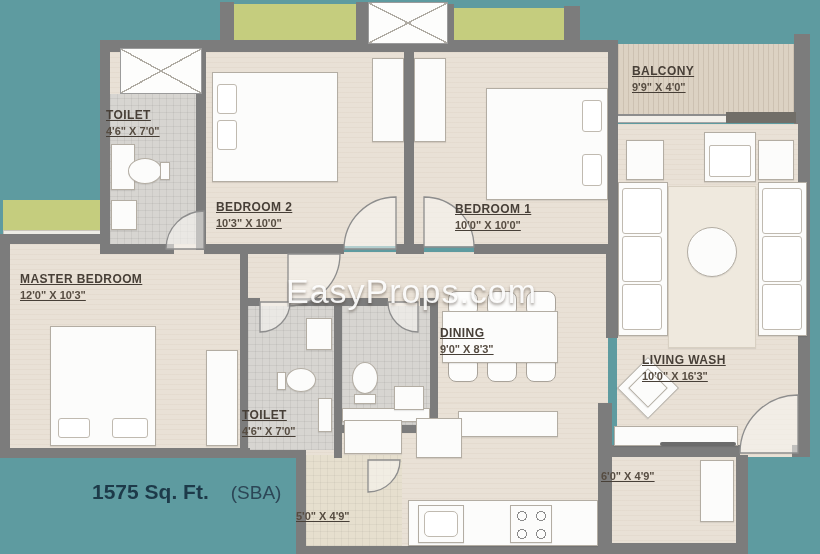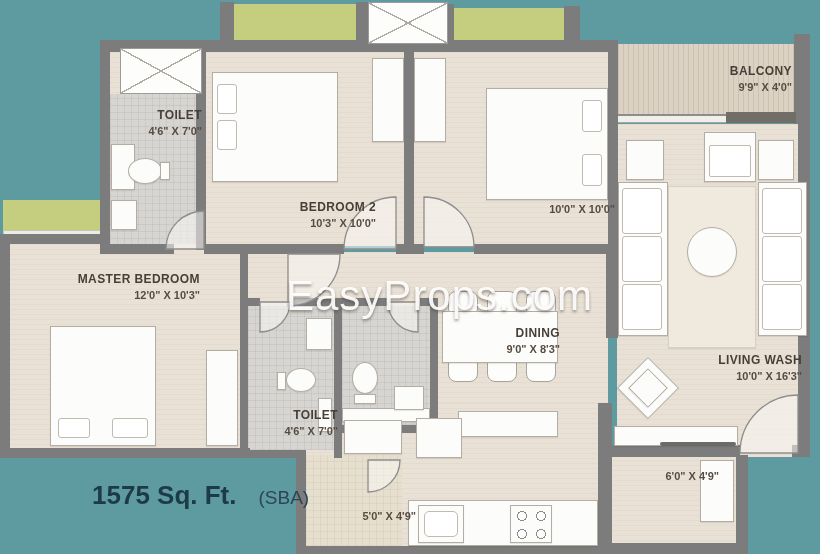--- a/index.html
+++ b/index.html
@@ -17,7 +17,7 @@
   .duct{position:absolute;background:#fdfdfc;border:1px solid #9b9b9b;box-sizing:border-box;
     background-image:linear-gradient(to top right,transparent calc(50% - .7px),#b0aca4 calc(50% - .7px) calc(50% + .7px),transparent calc(50% + .7px)),
                      linear-gradient(to bottom right,transparent calc(50% - .7px),#b0aca4 calc(50% - .7px) calc(50% + .7px),transparent calc(50% + .7px));}
-  .lbl{position:absolute;text-align:right;color:#473f37;line-height:1.3;}
+  .lbl{position:absolute;text-align:left;color:#473f37;line-height:1.3;text-decoration:underline;}
   .lbl .nm{display:block;font-weight:bold;font-size:12px;letter-spacing:.4px;white-space:nowrap;}
   .lbl .dm{display:block;font-weight:600;font-size:11px;color:#564c41;white-space:nowrap;}
   .wm{position:absolute;left:286px;top:272px;font-size:42px;color:rgba(255,255,255,.92);text-shadow:0 2px 3px rgba(70,60,50,.5);letter-spacing:1px;white-space:nowrap;}

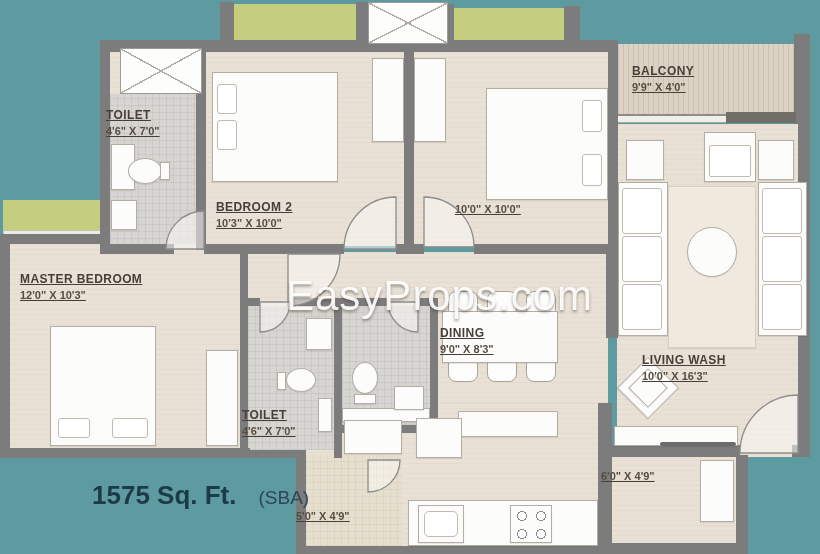--- a/index.html
+++ b/index.html
@@ -185,6 +185,7 @@
     <span class="dm">10'3" X 10'0"</span>
   </div>
   <div class="lbl" style="left:455px;top:202px;width:160px;">
+    <span class="nm">BEDROOM 1</span>
     <span class="dm">10'0" X 10'0"</span>
   </div>
   <div class="lbl" style="left:632px;top:64px;width:160px;">

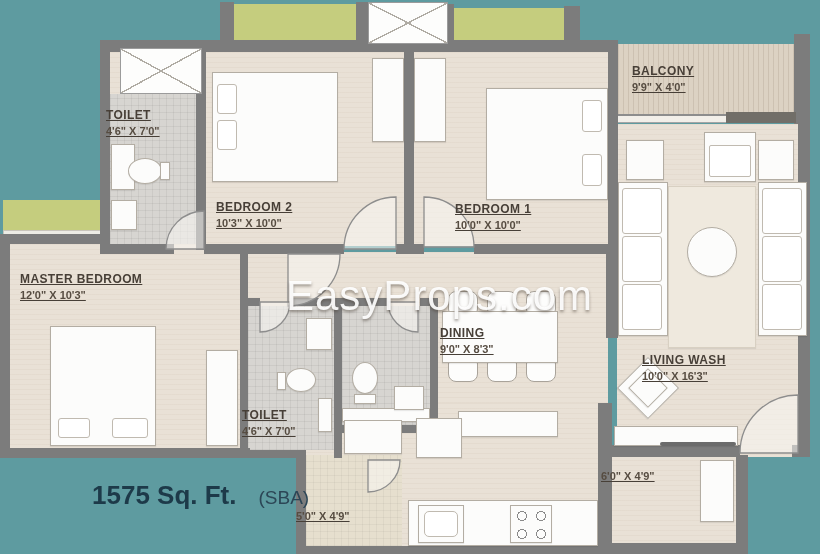--- a/index.html
+++ b/index.html
@@ -20,7 +20,7 @@
   .lbl{position:absolute;text-align:left;color:#473f37;line-height:1.3;text-decoration:underline;}
   .lbl .nm{display:block;font-weight:bold;font-size:12px;letter-spacing:.4px;white-space:nowrap;}
   .lbl .dm{display:block;font-weight:600;font-size:11px;color:#564c41;white-space:nowrap;}
-  .wm{position:absolute;left:286px;top:272px;font-size:42px;color:rgba(255,255,255,.92);text-shadow:0 2px 3px rgba(70,60,50,.5);letter-spacing:1px;white-space:nowrap;}
+  .wm{position:absolute;left:286px;top:272px;font-size:34px;color:rgba(255,255,255,.92);text-shadow:0 2px 3px rgba(70,60,50,.5);letter-spacing:1px;white-space:nowrap;}
   .area{position:absolute;left:92px;top:480px;white-space:nowrap;color:#1d3a49;}
   .area .v{font-weight:bold;font-size:26px;}
   .area .u{font-weight:400;font-size:19px;color:#2c4656;margin-left:22px;}

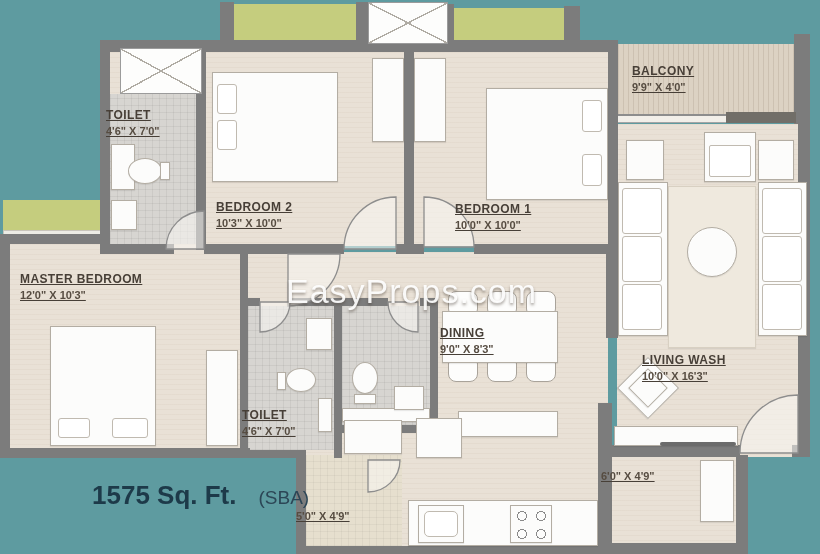--- a/index.html
+++ b/index.html
@@ -22,7 +22,7 @@
   .lbl .dm{display:block;font-weight:600;font-size:11px;color:#564c41;white-space:nowrap;}
   .wm{position:absolute;left:286px;top:272px;font-size:34px;color:rgba(255,255,255,.92);text-shadow:0 2px 3px rgba(70,60,50,.5);letter-spacing:1px;white-space:nowrap;}
   .area{position:absolute;left:92px;top:480px;white-space:nowrap;color:#1d3a49;}
-  .area .v{font-weight:bold;font-size:26px;}
+  .area .v{font-weight:bold;font-size:21px;}
   .area .u{font-weight:400;font-size:19px;color:#2c4656;margin-left:22px;}
   svg.arcs{position:absolute;left:0;top:0;pointer-events:none;}
 </style>

